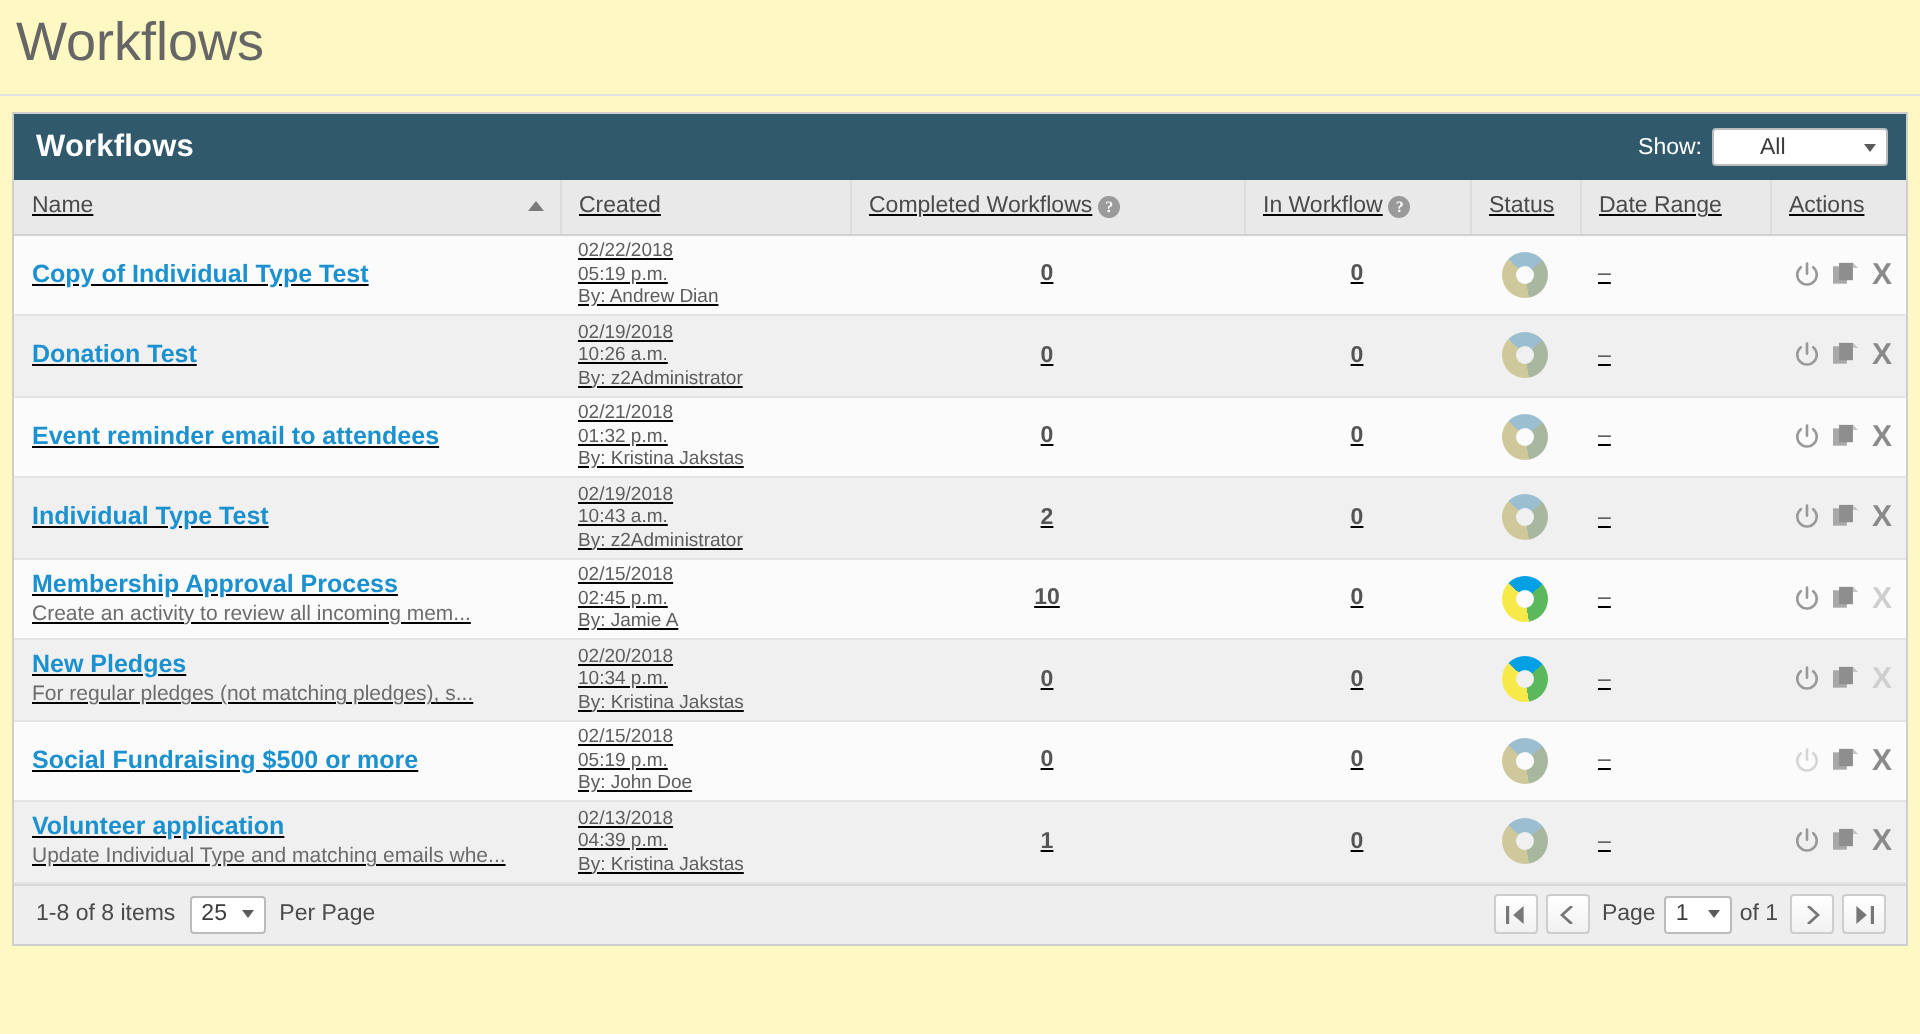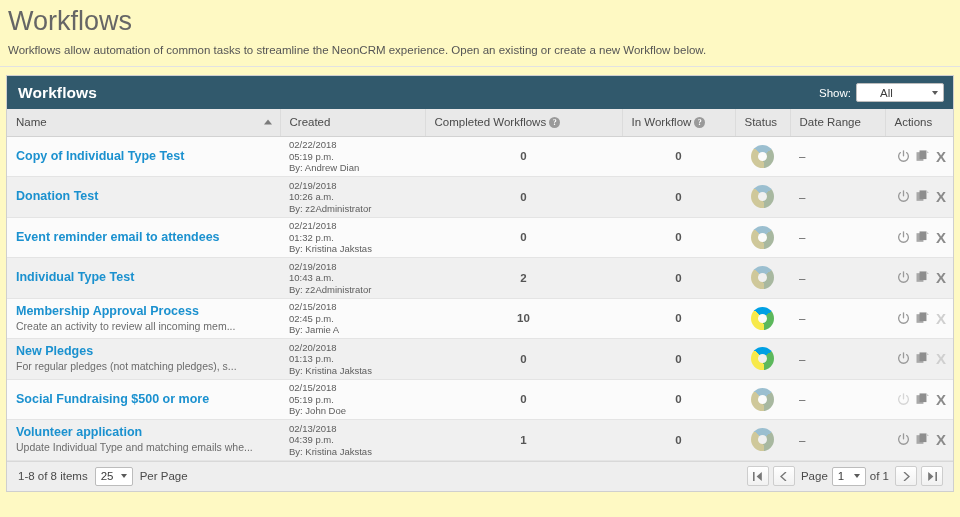--- a/index.html
+++ b/index.html
@@ -246,7 +246,6 @@
 <div class="page">
 
   <h1 class="page-title">Workflows</h1>
-  <div class="page-subtitle">Workflows allow automation of common tasks to streamline the NeonCRM experience. Open an existing or create a new Workflow below.</div>
   <div class="hr"></div>
 
   <div class="panel">

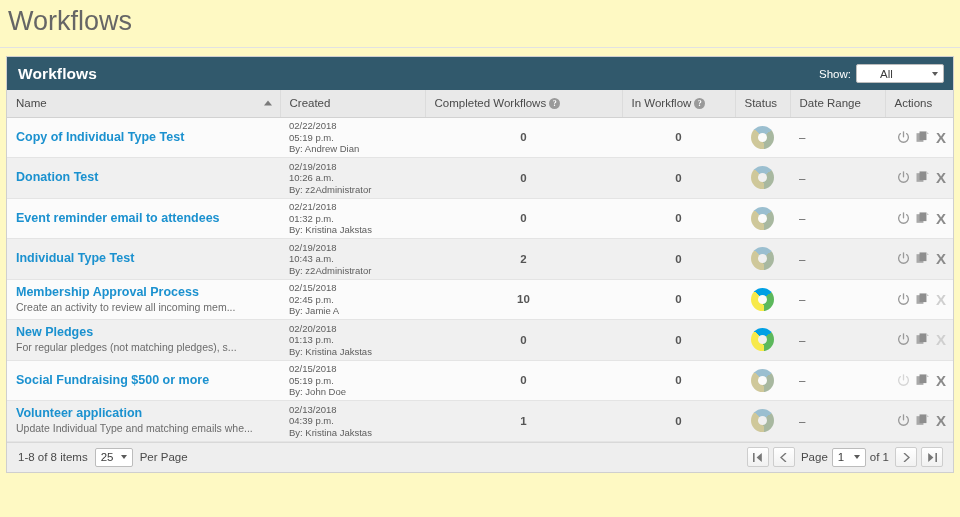--- a/index.html
+++ b/index.html
@@ -130,7 +130,7 @@
   .plus::after  { top:0; left:4px; height:11px; width:3px; }
 
   
-  table.grid { width:100%; border-collapse: collapse; table-layout: fixed; }
+  table.grid { width:100%; border-collapse: collapse; table-layout: fixed; text-decoration: underline; }
   table.grid thead th {
     background: #e9e9e9;
     border-bottom: 1px solid #d2d2d2;

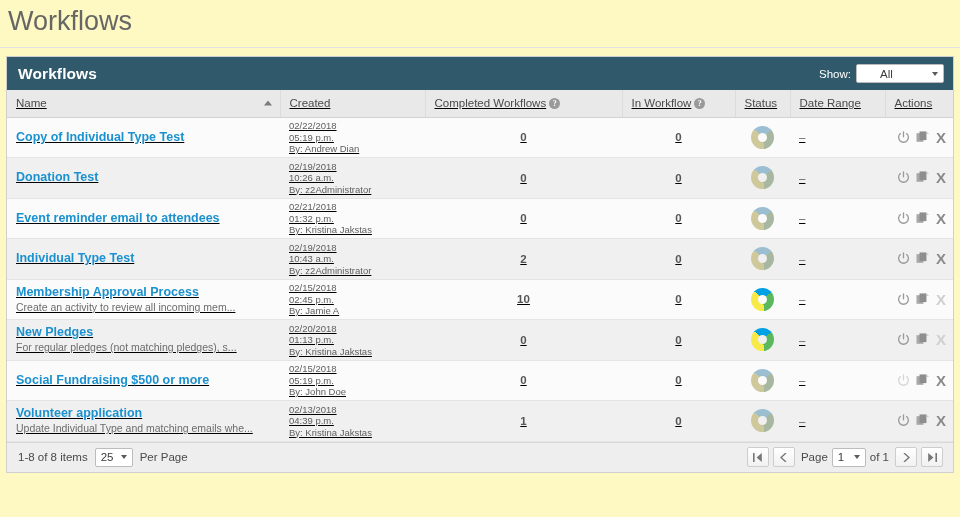--- a/index.html
+++ b/index.html
@@ -417,7 +417,7 @@
             </td>
             <td class="created">
               <span class="l">02/20/2018</span>
-              <span class="l">01:13 p.m.</span>
+              <span class="l">10:34 p.m.</span>
               <span class="l">By: Kristina Jakstas</span>
             </td>
             <td class="num">0</td>

